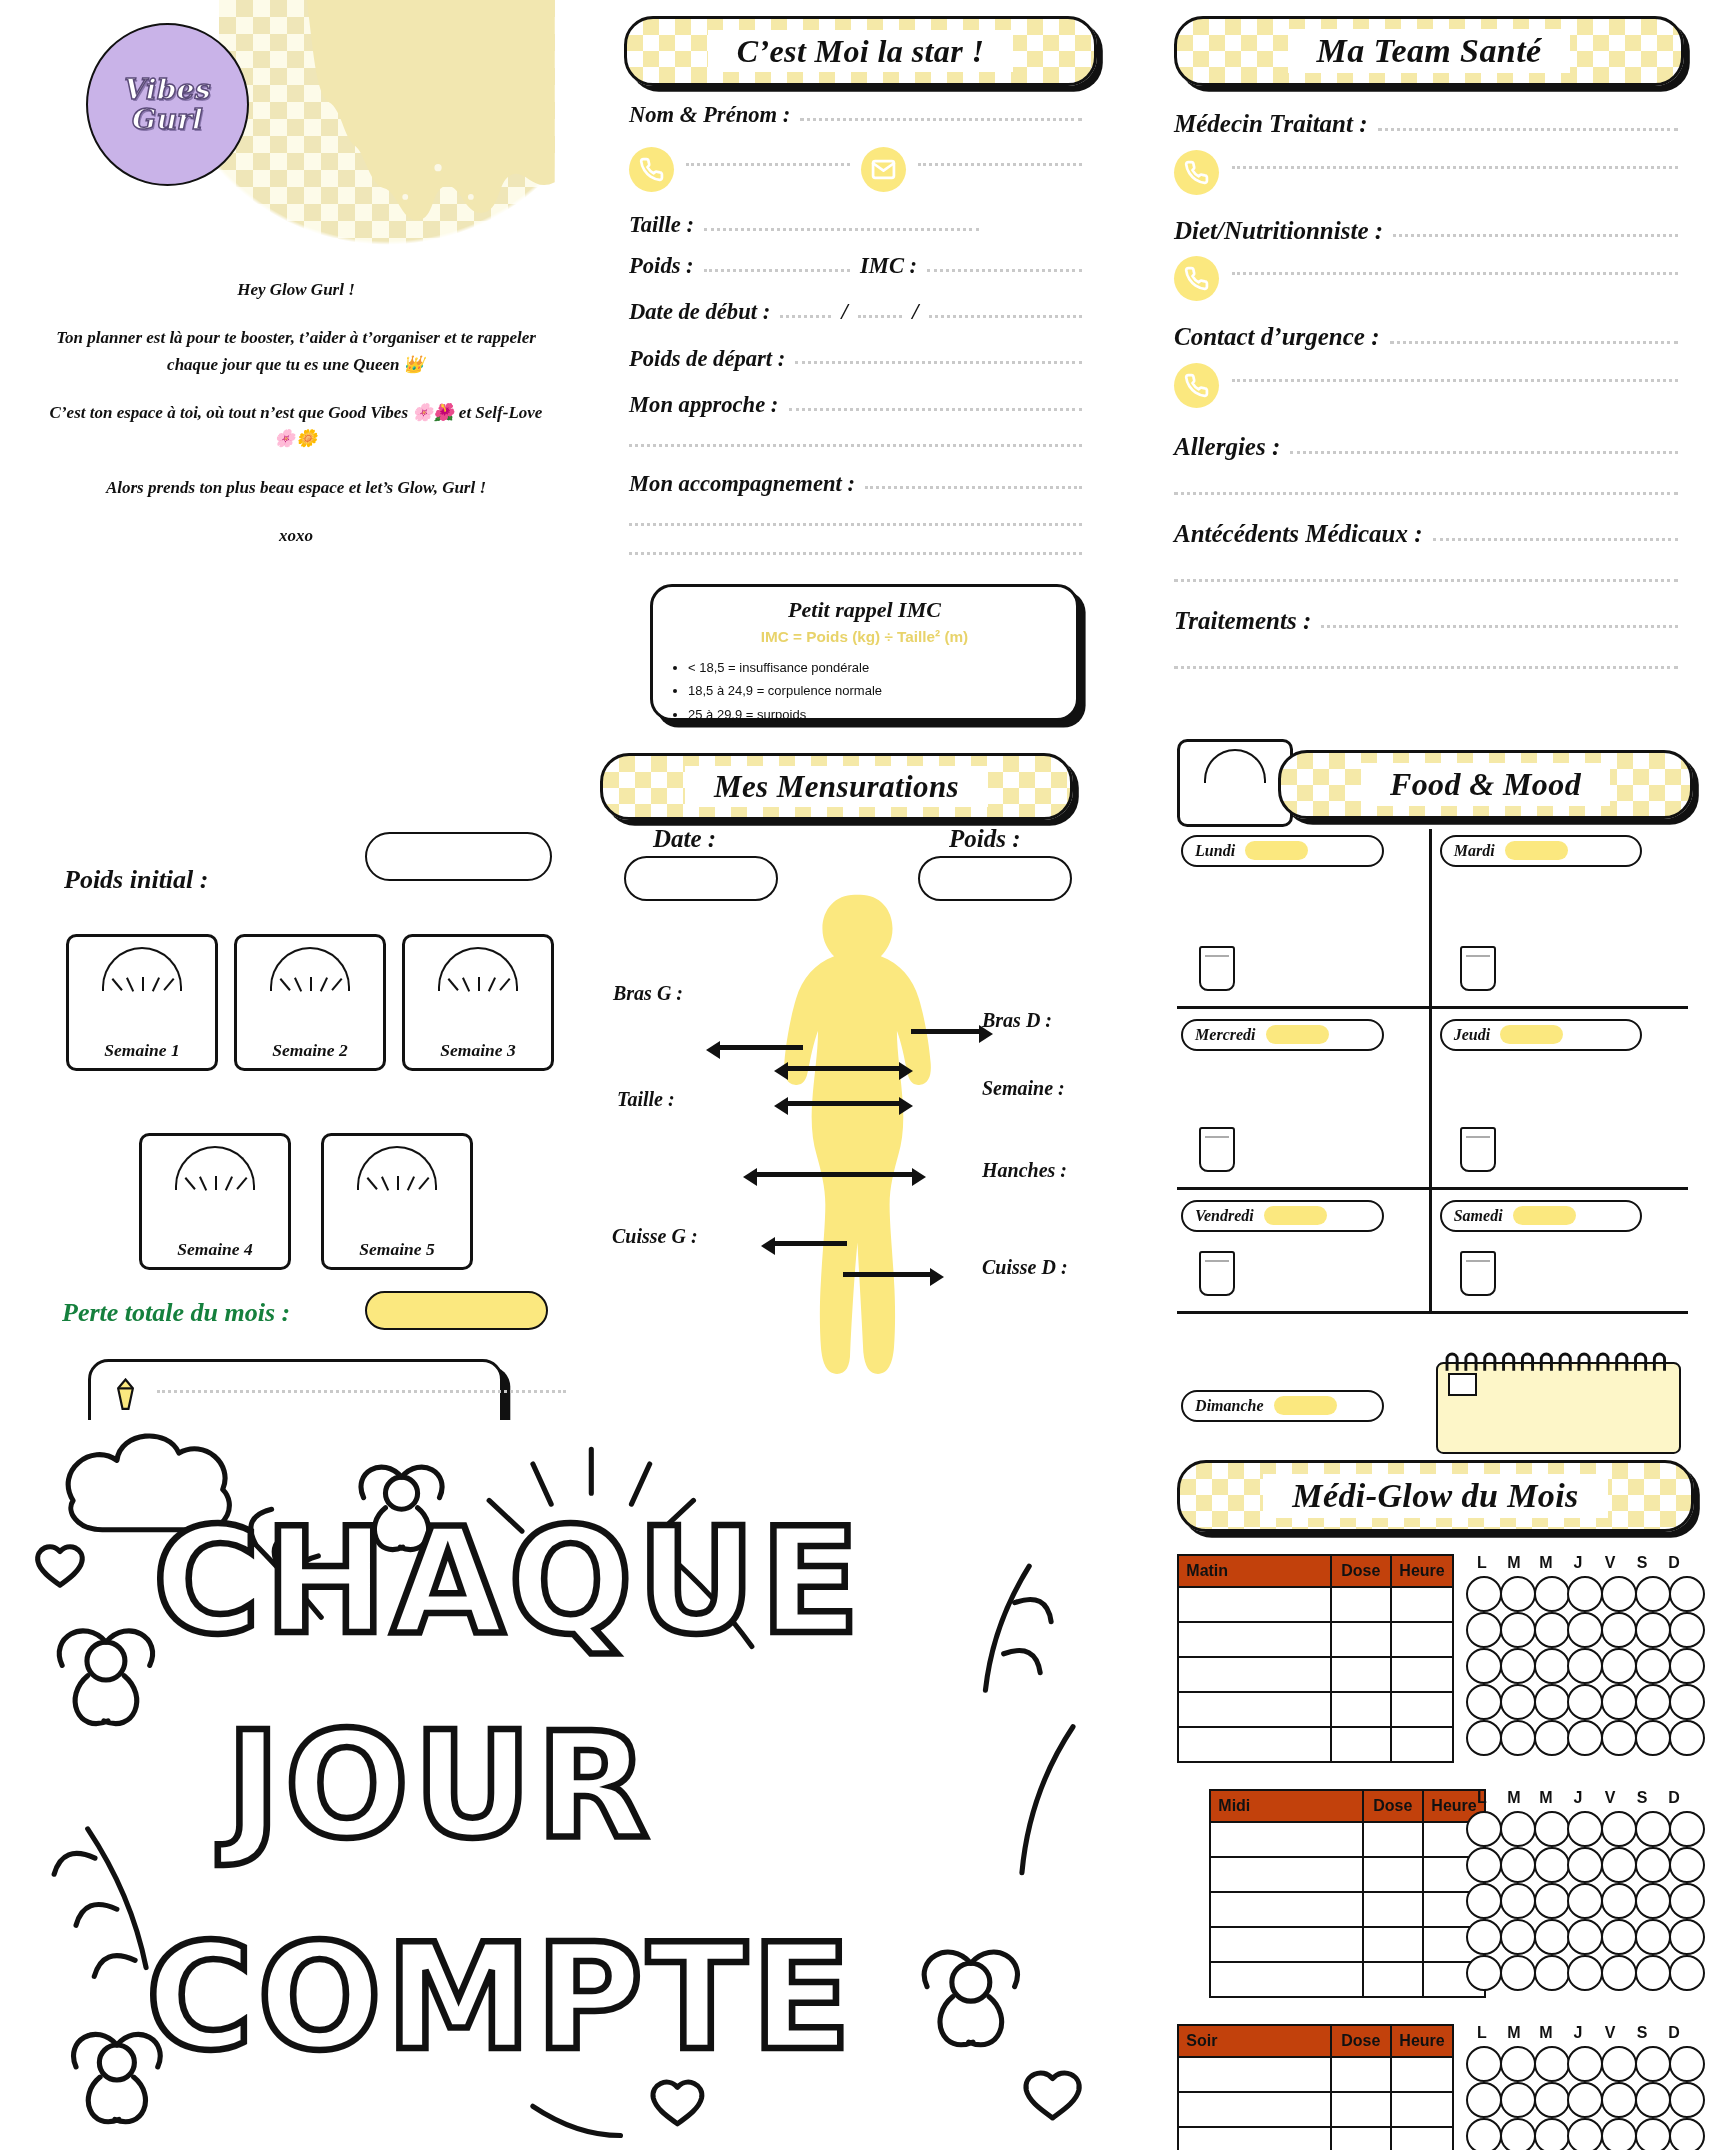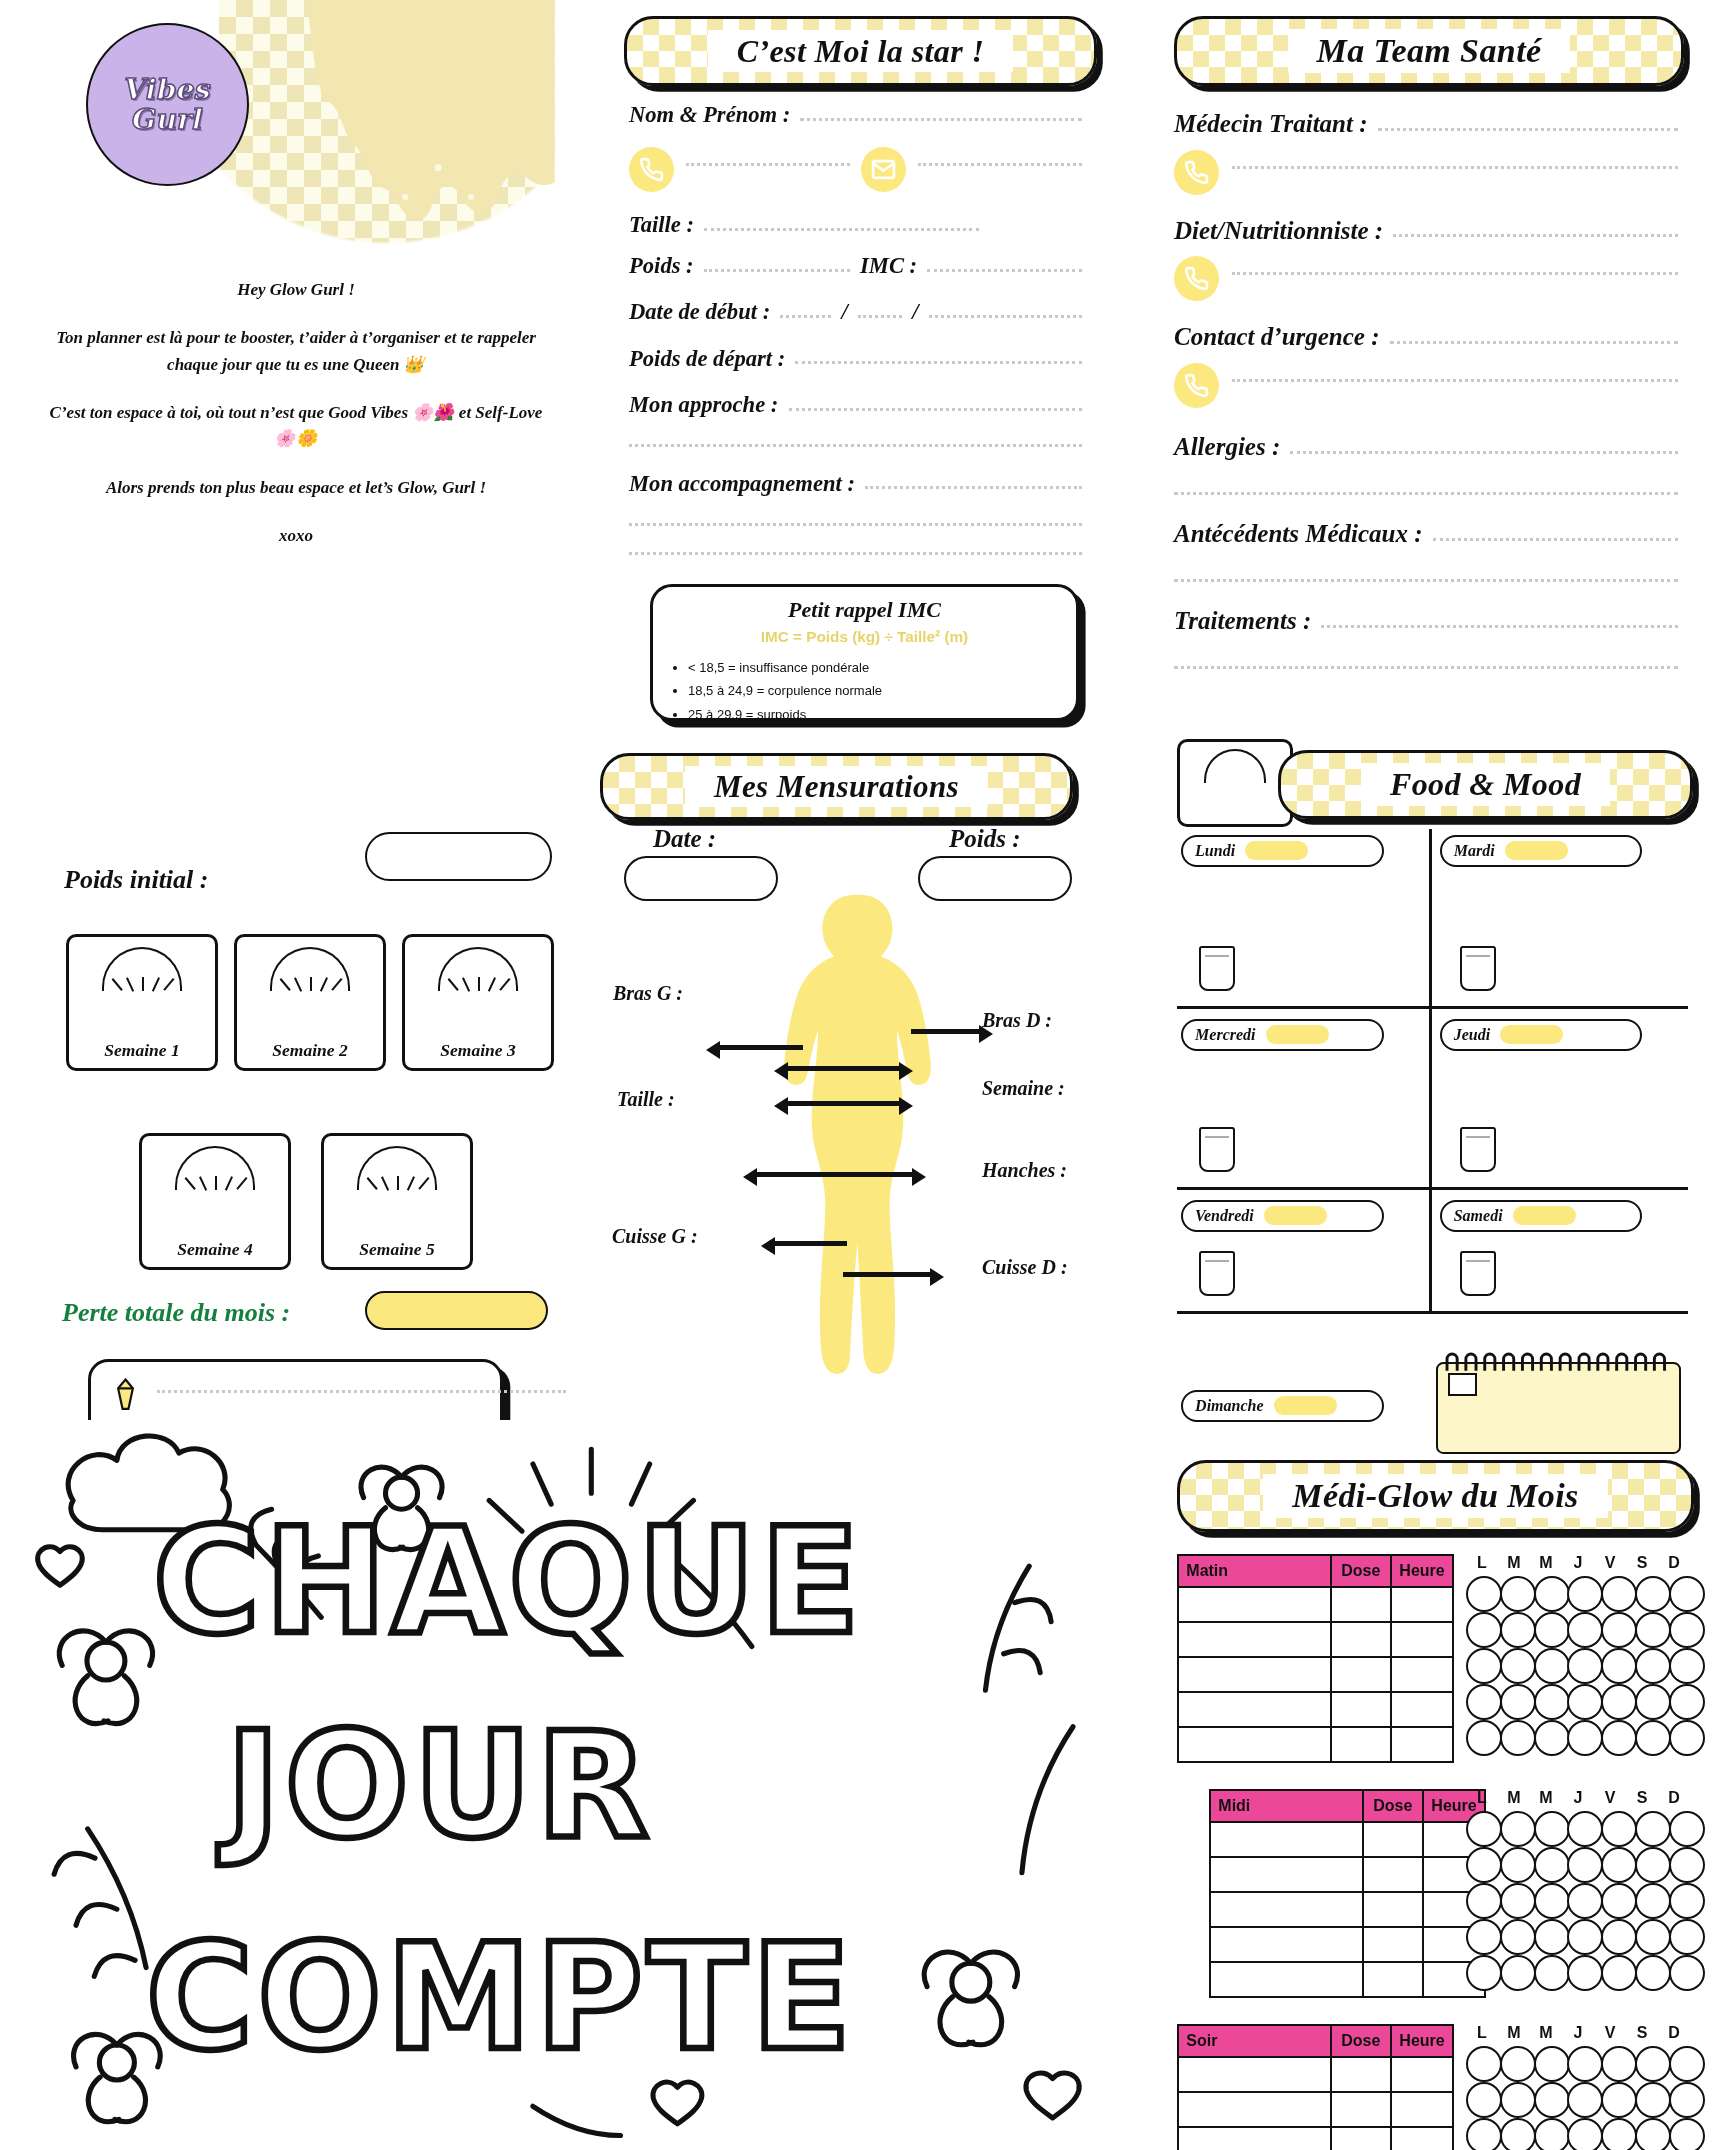--- a/index.html
+++ b/index.html
@@ -173,7 +173,7 @@
   .mtable{width:100%;border-collapse:collapse;}
   .mtable th,.mtable td{border:2.2px solid #111;}
   .mtable th{
-    background:#ec4899;font-weight:bold;font-size:16px;color:#111;
+    background:#c2410c;font-weight:bold;font-size:16px;color:#111;
     font-family:"Liberation Sans",sans-serif;
     padding:5.8px 7.3px;text-align:left;
   }

